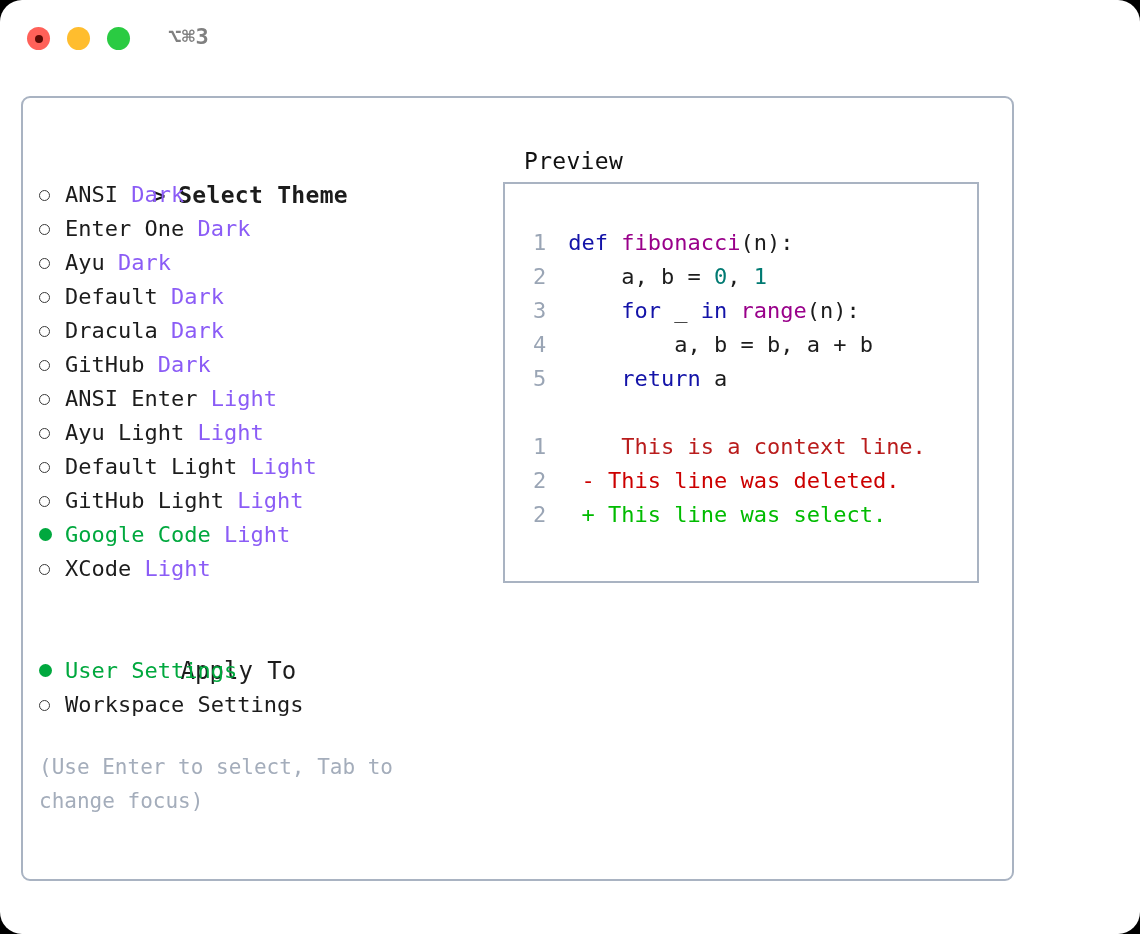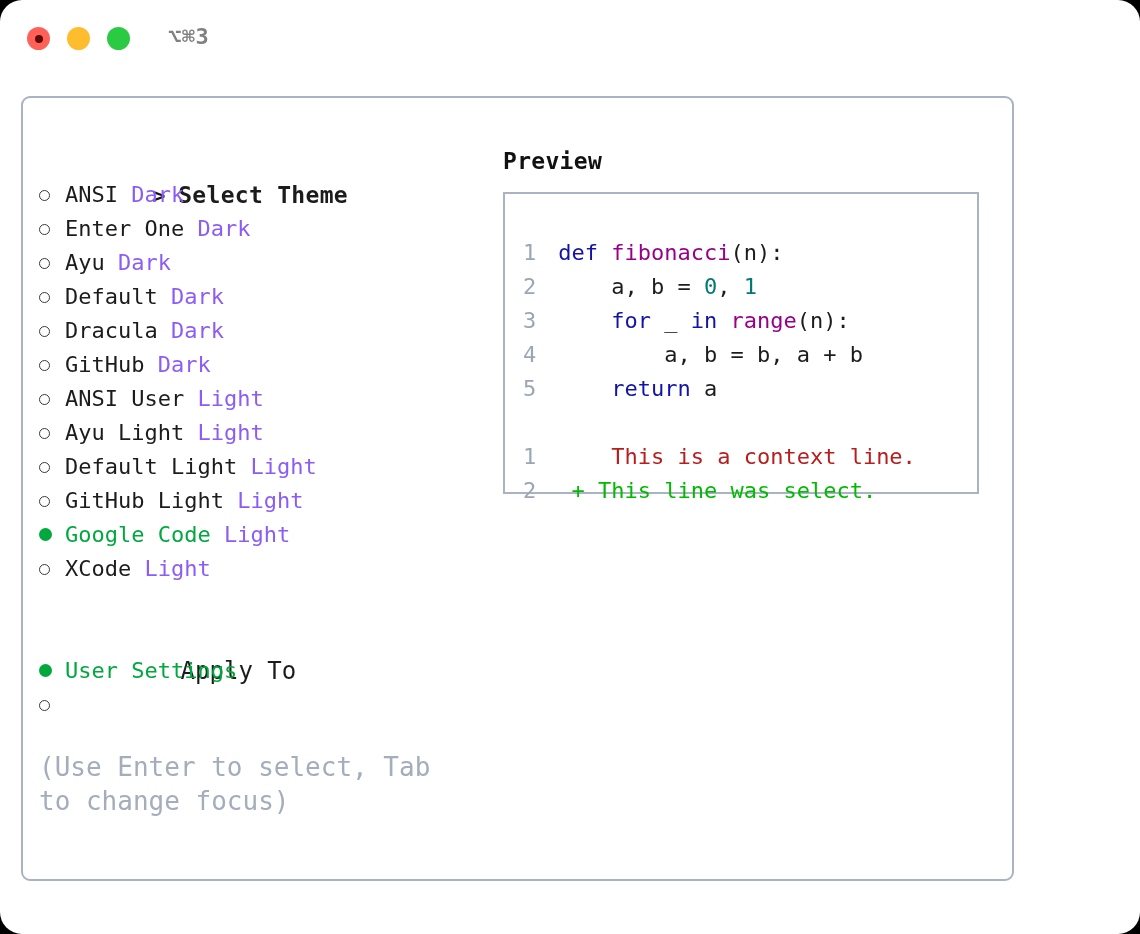--- a/index.html
+++ b/index.html
@@ -142,10 +142,11 @@
   }
   #preview-title {
     font-size: 23px;
-    font-weight: bold;
+    font-weight: normal;
     color: #111111;
     letter-spacing: 0.3px;
     line-height: 34px;
+    margin-left: 21px;
   }
   #preview-box {
     margin-top: 14px;

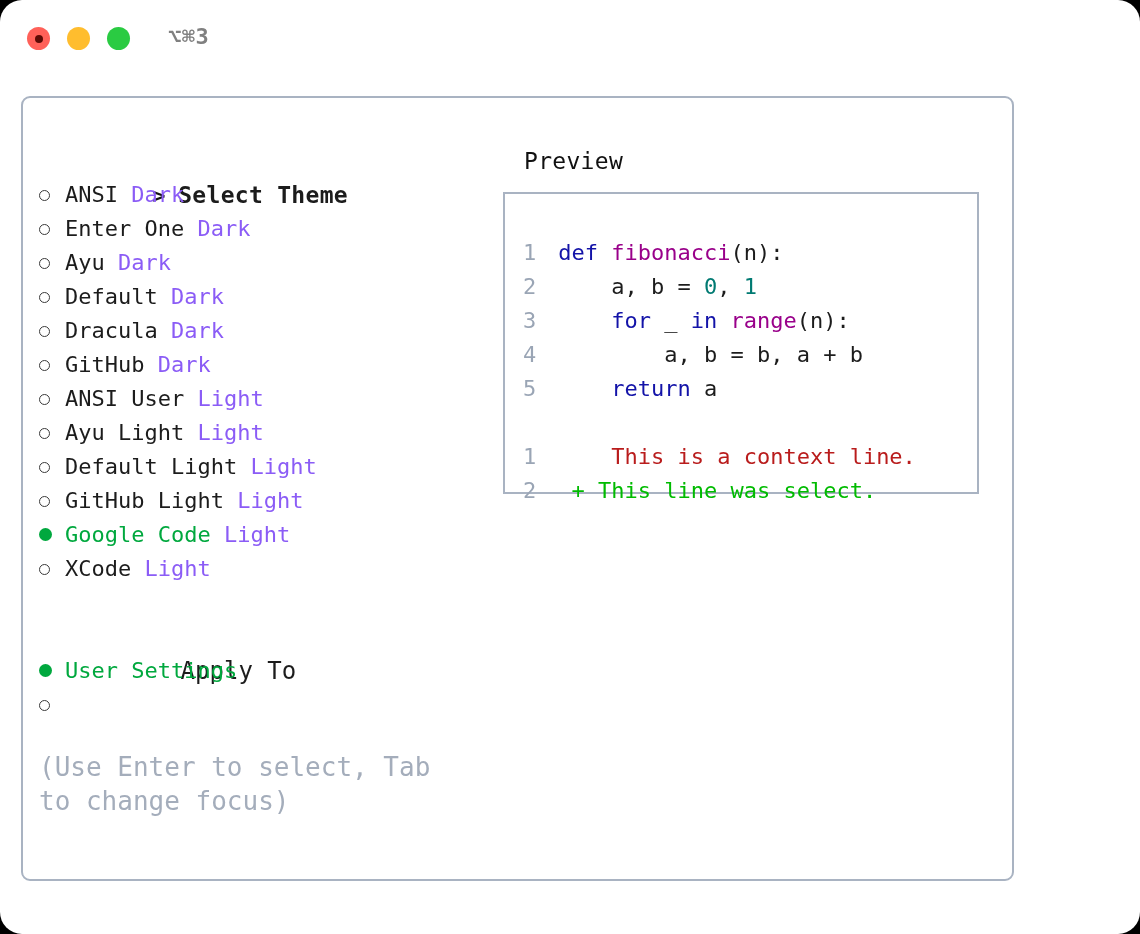--- a/index.html
+++ b/index.html
@@ -149,13 +149,13 @@
     margin-left: 21px;
   }
   #preview-box {
-    margin-top: 14px;
+    margin-top: 4px;
     width: 476px;
-    height: 302px;
+    height: 401px;
     box-sizing: border-box;
     border: 2px solid #a9b3c2;
     background: #ffffff;
-    padding: 42px 0 0 18px;
+    padding: 42px 0 0 28px;
   }
   .cline {
     font-size: 22px;

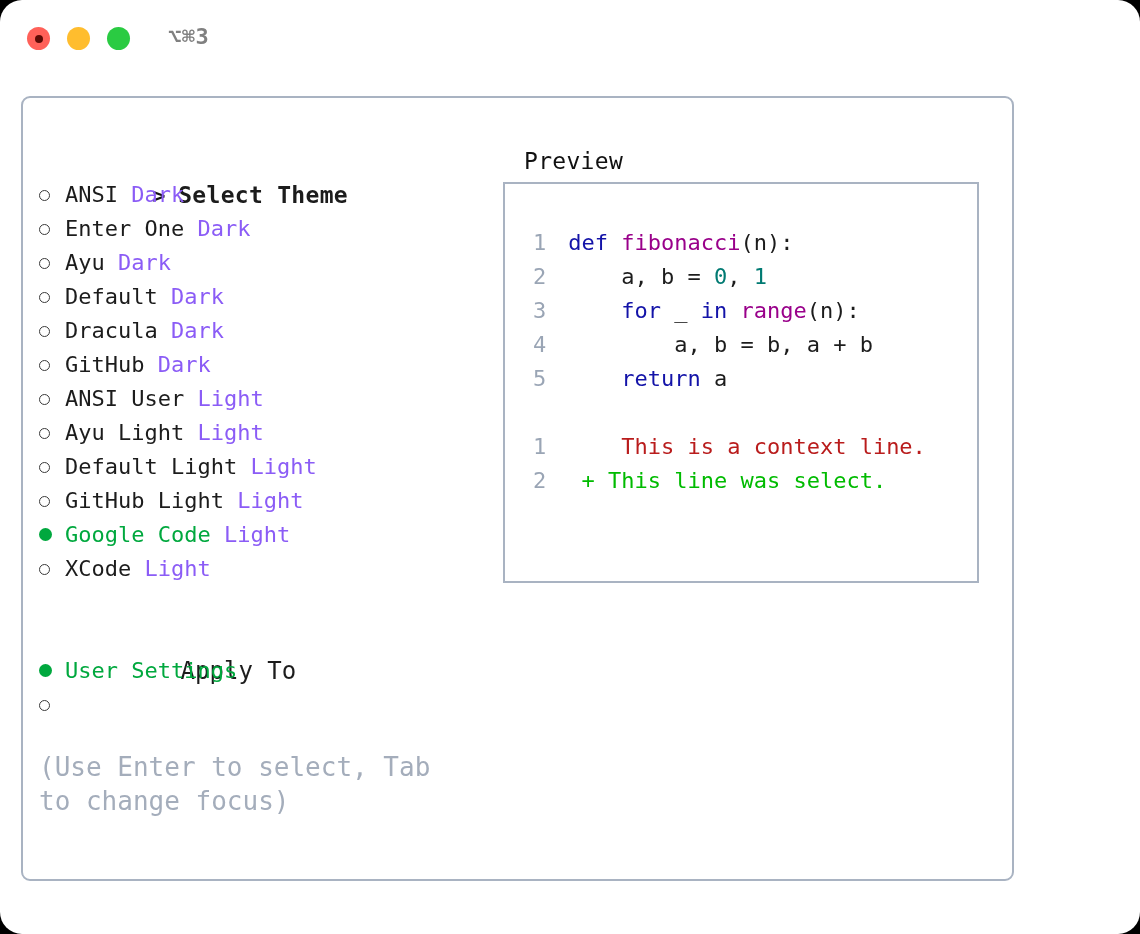--- a/index.html
+++ b/index.html
@@ -204,7 +204,7 @@
           <div class="row"><span class="marker"><span class="bullet-off"></span></span><span>Default</span><span class="variant"> Dark</span></div>
           <div class="row"><span class="marker"><span class="bullet-off"></span></span><span>Dracula</span><span class="variant"> Dark</span></div>
           <div class="row"><span class="marker"><span class="bullet-off"></span></span><span>GitHub</span><span class="variant"> Dark</span></div>
-          <div class="row"><span class="marker"><span class="bullet-off"></span></span><span>ANSI User</span><span class="variant"> Light</span></div>
+          <div class="row"><span class="marker"><span class="bullet-off"></span></span><span>ANSI Enter</span><span class="variant"> Light</span></div>
           <div class="row"><span class="marker"><span class="bullet-off"></span></span><span>Ayu Light</span><span class="variant"> Light</span></div>
           <div class="row"><span class="marker"><span class="bullet-off"></span></span><span>Default Light</span><span class="variant"> Light</span></div>
           <div class="row"><span class="marker"><span class="bullet-off"></span></span><span>GitHub Light</span><span class="variant"> Light</span></div>

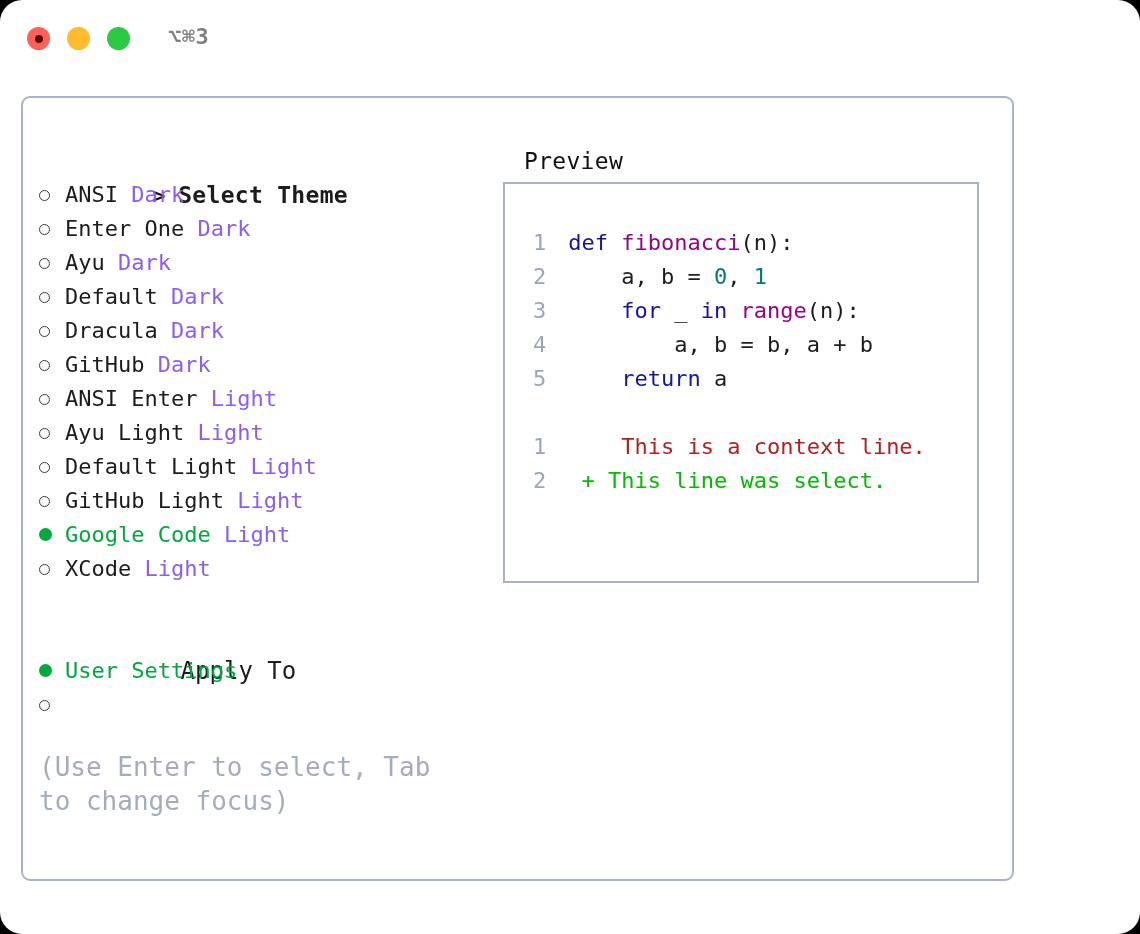--- a/index.html
+++ b/index.html
@@ -239,6 +239,7 @@
         <div class="blank-line"></div>
         <div id="diff-block">
             <div class="cline"><span class="ln">1</span><span class="d-ctx">     This is a context line.</span></div>
+            <div class="cline"><span class="ln">2</span><span class="d-del">  - This line was deleted.</span></div>
             <div class="cline"><span class="ln">2</span><span class="d-add">  + This line was select.</span></div>
           </div>
       </div>

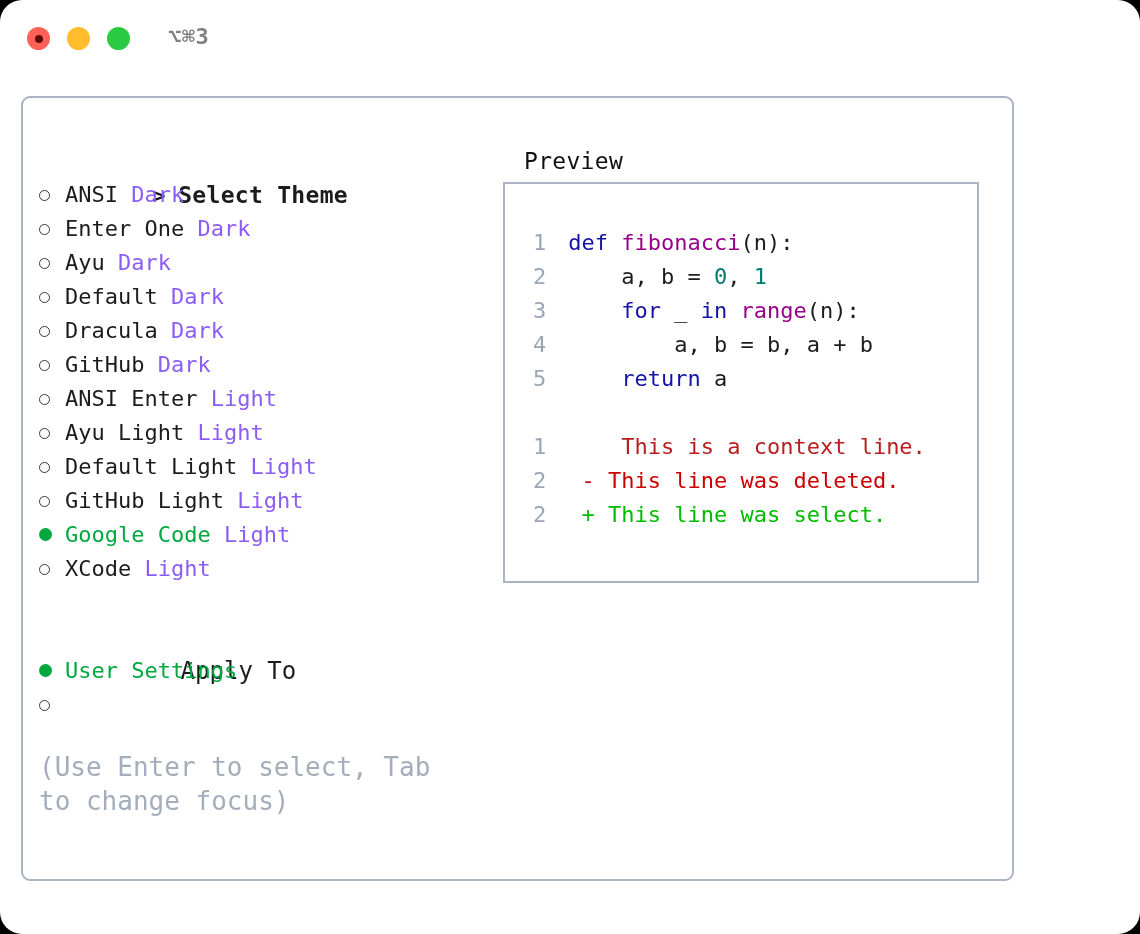--- a/index.html
+++ b/index.html
@@ -220,7 +220,7 @@
 
       <div id="apply-list">
           <div class="row"><span class="marker"><span class="bullet-on"></span></span><span class="name-sel">User Settings</span></div>
-          <div class="row"><span class="marker"><span class="bullet-off"></span></span></div>
+          <div class="row"><span class="marker"><span class="bullet-off"></span></span><span>Workspace Settings</span></div>
         </div>
 
       <div id="hint">(Use Enter to select, Tab to change focus)</div>

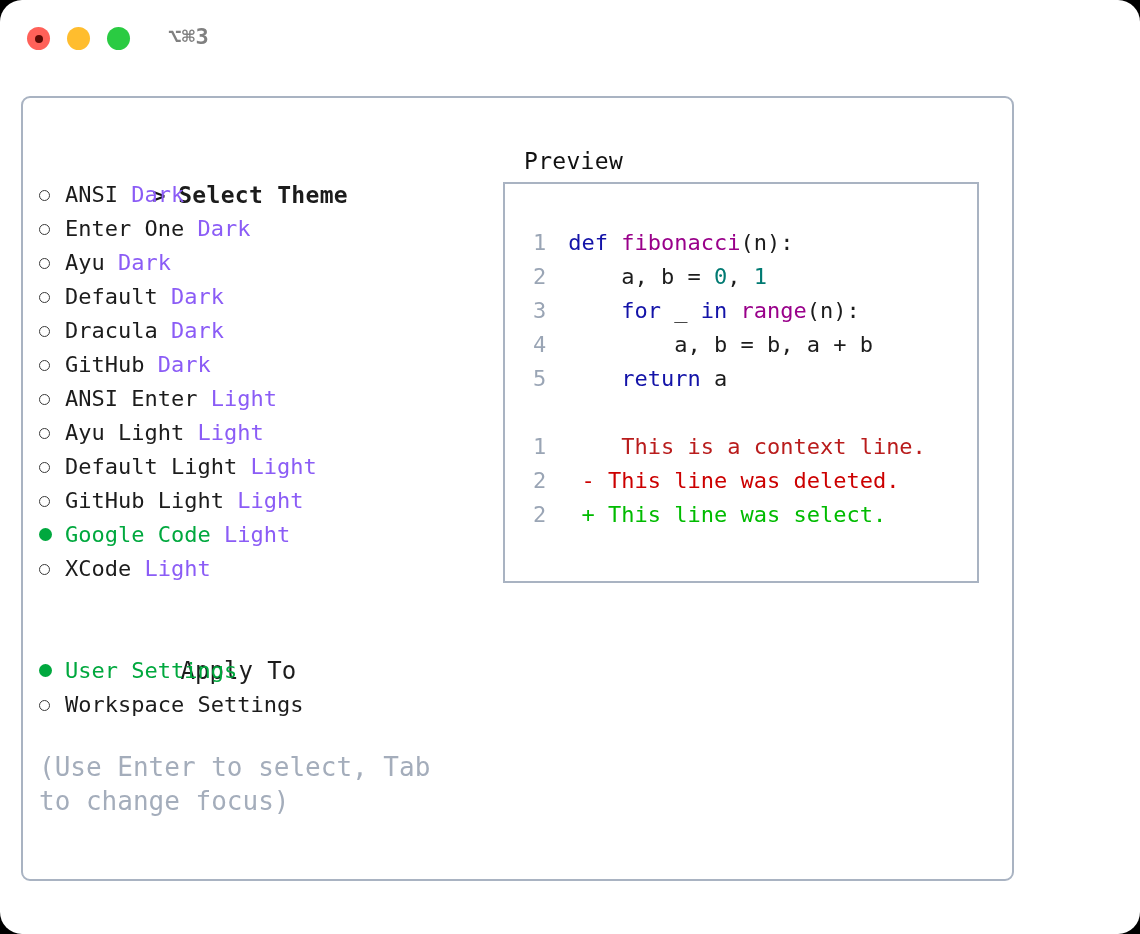--- a/index.html
+++ b/index.html
@@ -126,7 +126,7 @@
   }
   #hint {
     margin-top: 28px;
-    font-size: 26px;
+    font-size: 21px;
     line-height: 34px;
     color: #a4adbb;
     width: 420px;

